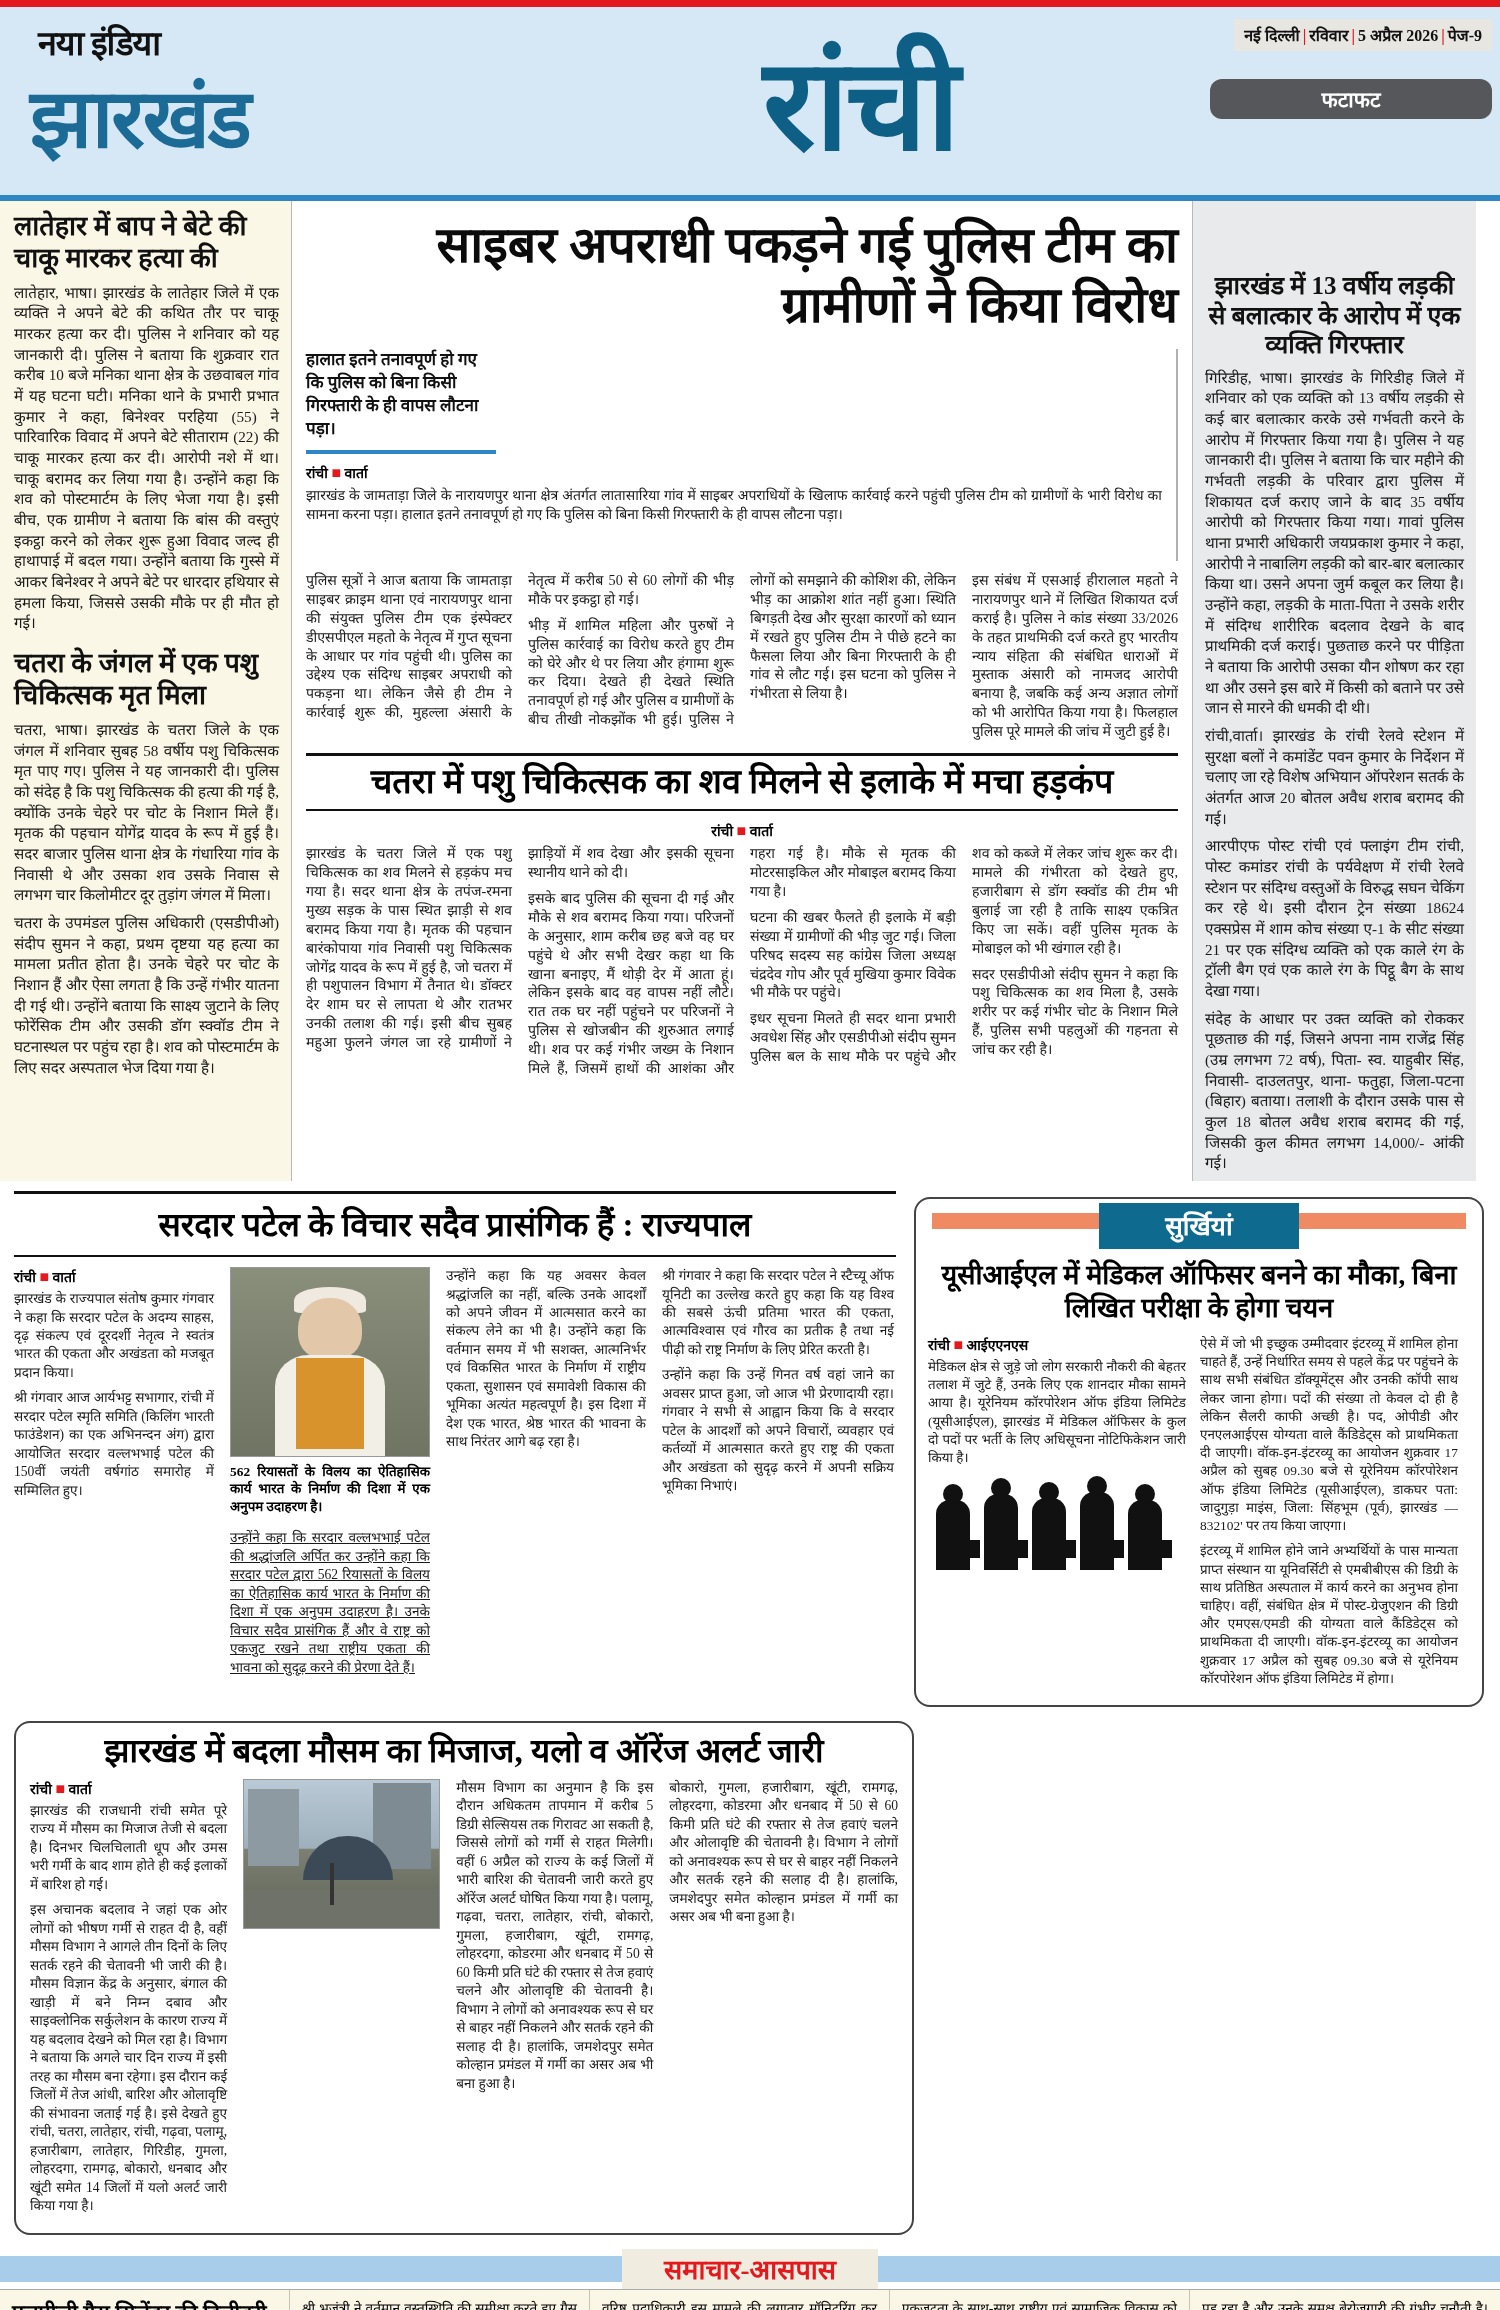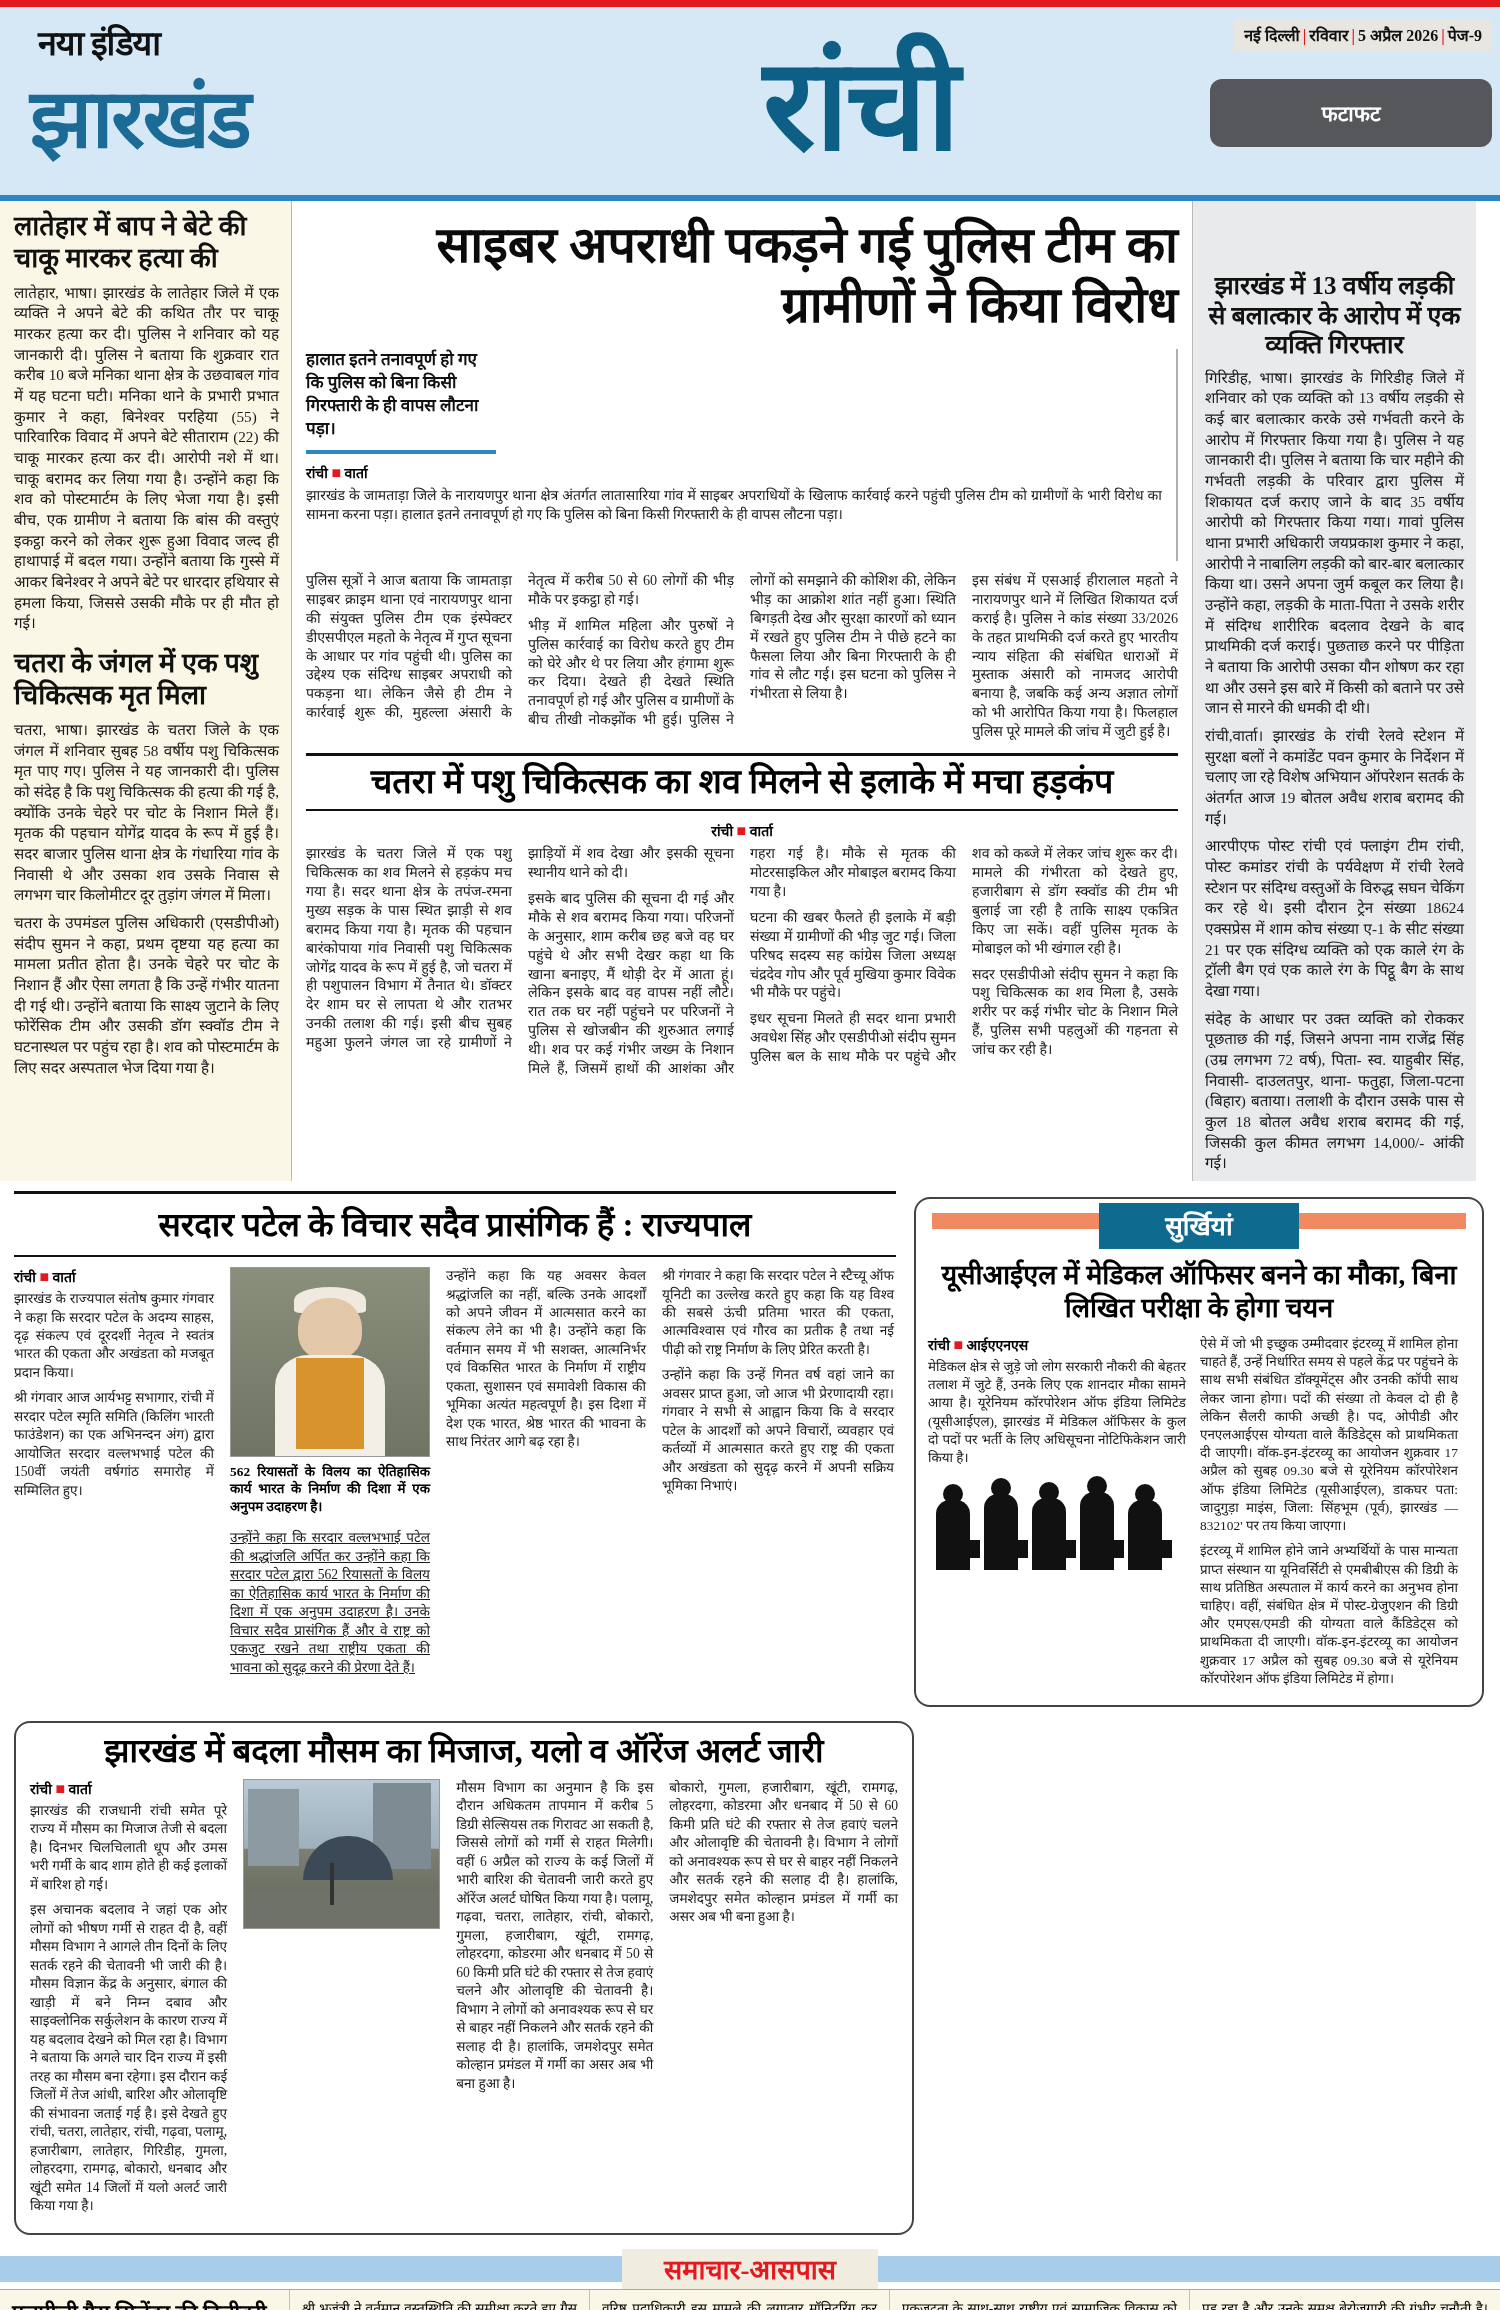--- a/index.html
+++ b/index.html
@@ -58,7 +58,7 @@
     background:#55575a; color:#fff;
     border-radius:12px;
     text-align:center; font-size:21px; font-weight:bold;
-    padding:20px 0;
+    padding:6px 0;
   }
 
   

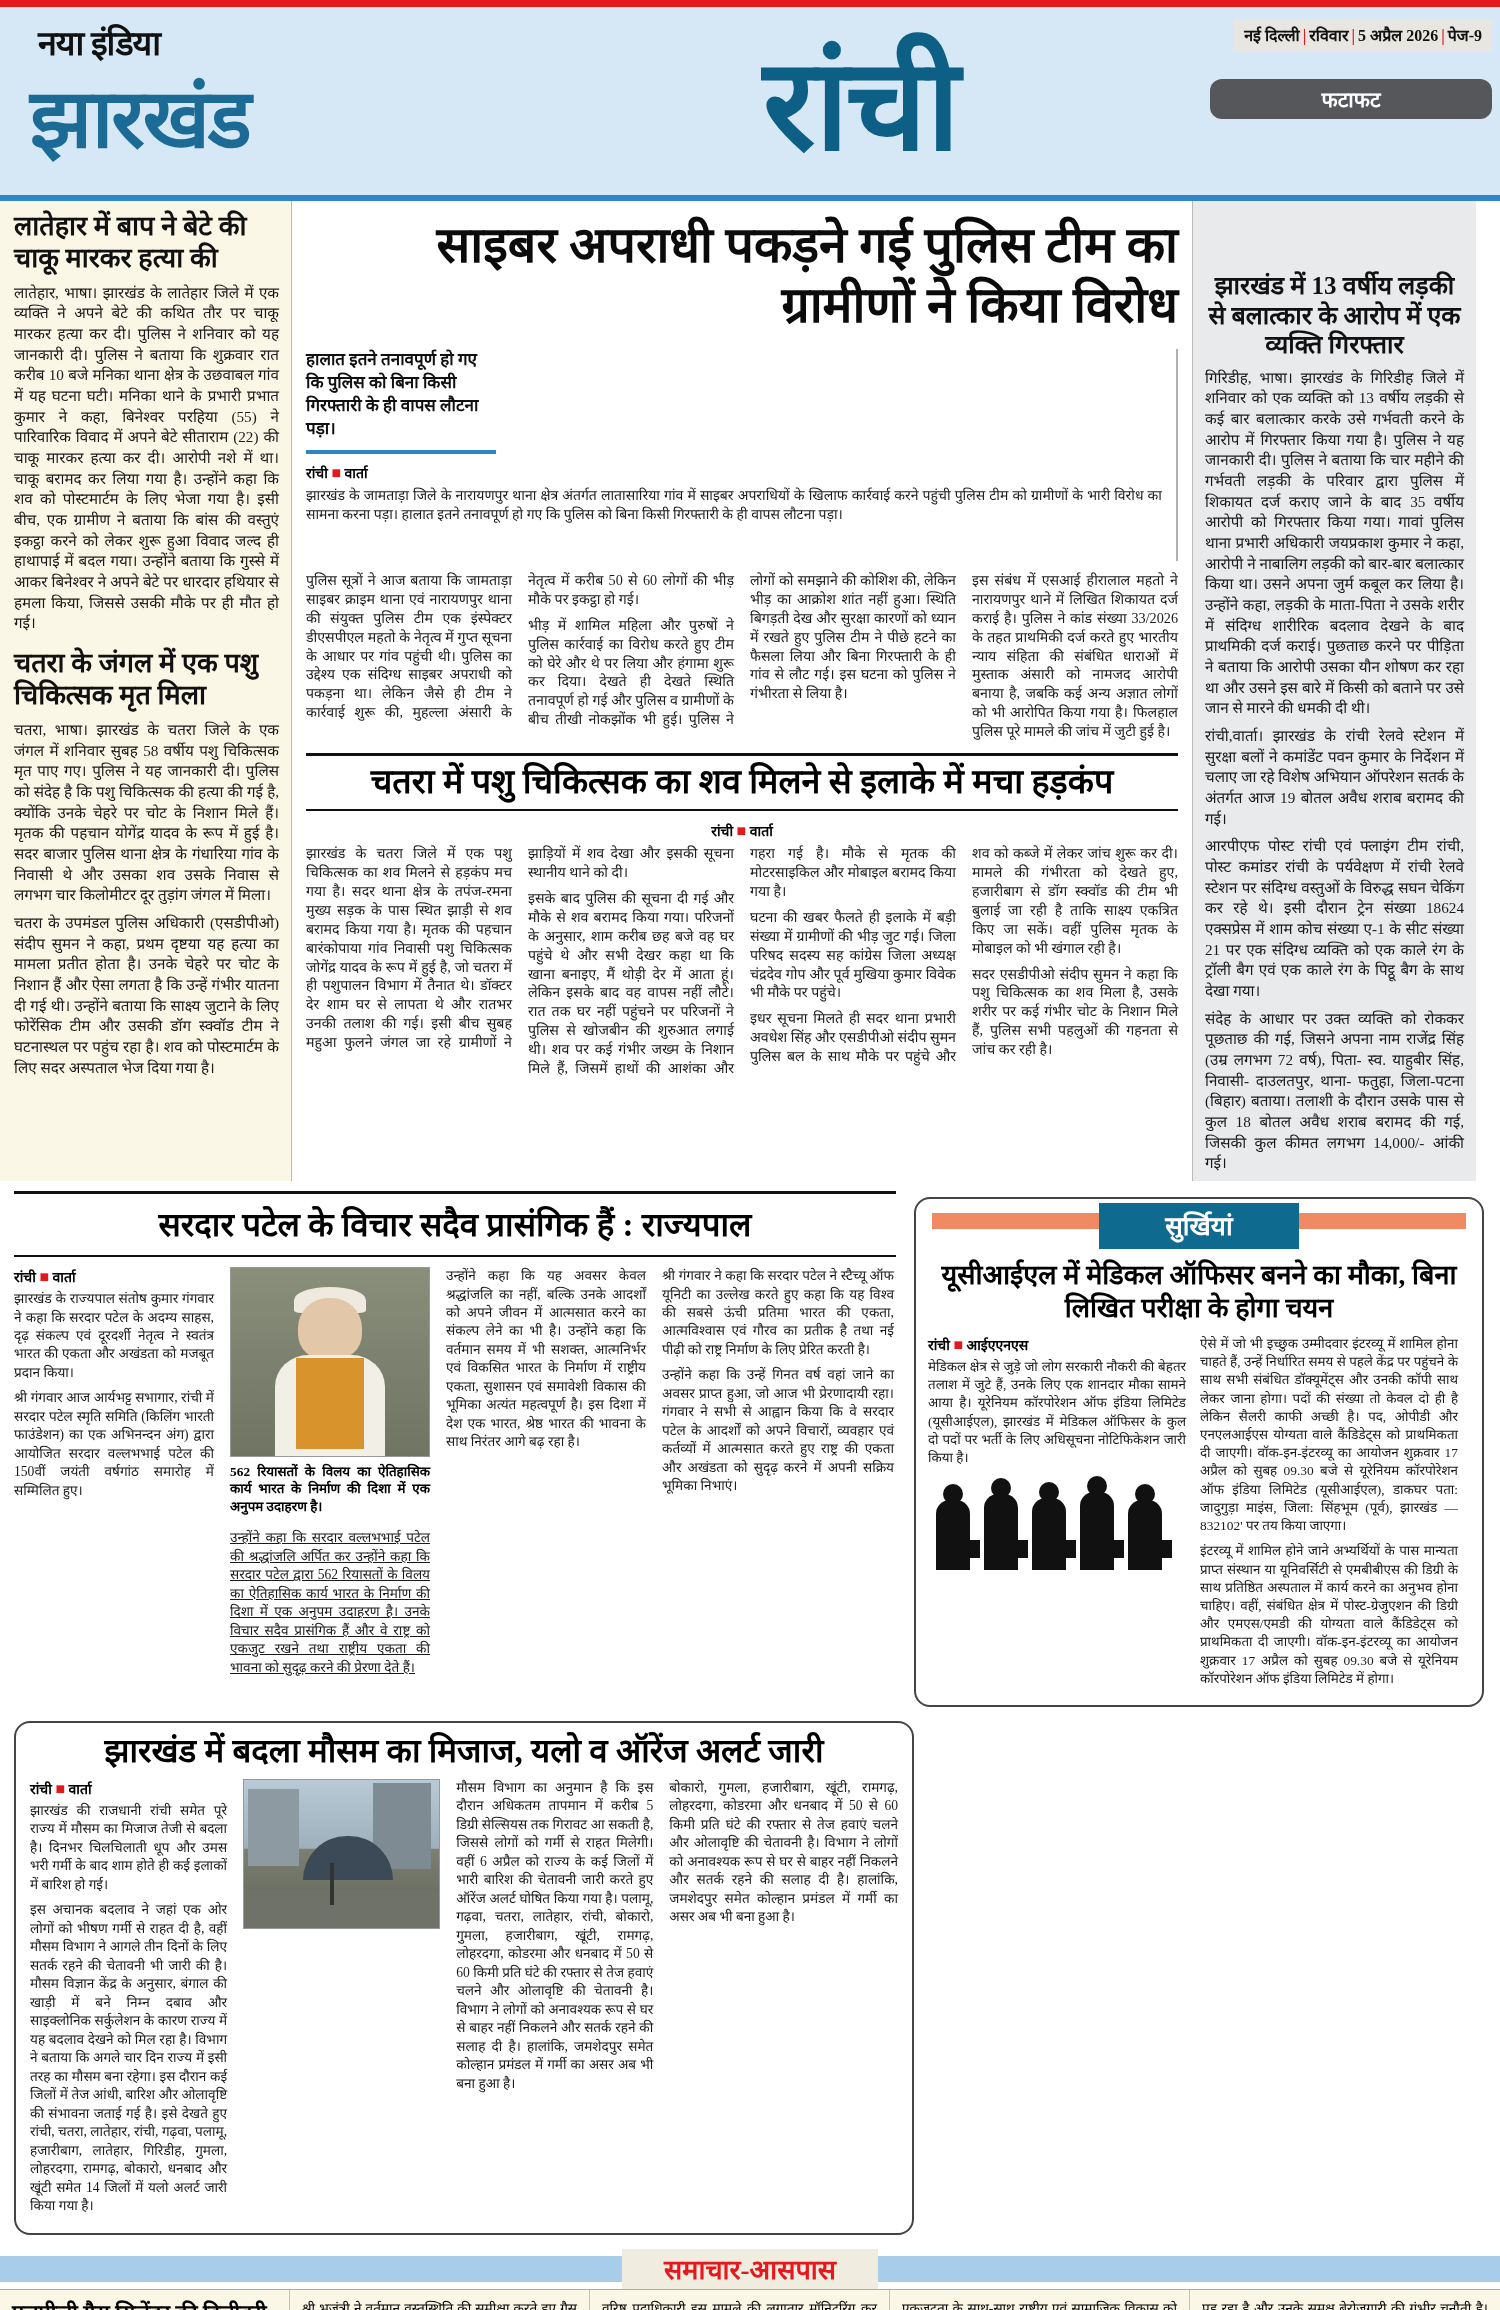--- a/index.html
+++ b/index.html
@@ -303,7 +303,7 @@
       <h2 class="hl hl-right" style="margin-top:66px;">झारखंड में 13 वर्षीय लड़की से बलात्कार के आरोप में एक व्यक्ति गिरफ्तार</h2>
       <p class="para">गिरिडीह, भाषा। झारखंड के गिरिडीह जिले में शनिवार को एक व्यक्ति को 13 वर्षीय लड़की से कई बार बलात्कार करके उसे गर्भवती करने के आरोप में गिरफ्तार किया गया है। पुलिस ने यह जानकारी दी। पुलिस ने बताया कि चार महीने की गर्भवती लड़की के परिवार द्वारा पुलिस में शिकायत दर्ज कराए जाने के बाद 35 वर्षीय आरोपी को गिरफ्तार किया गया। गावां पुलिस थाना प्रभारी अधिकारी जयप्रकाश कुमार ने कहा, आरोपी ने नाबालिग लड़की को बार-बार बलात्कार किया था। उसने अपना जुर्म कबूल कर लिया है। उन्होंने कहा, लड़की के माता-पिता ने उसके शरीर में संदिग्ध शारीरिक बदलाव देखने के बाद प्राथमिकी दर्ज कराई। पुछताछ करने पर पीड़िता ने बताया कि आरोपी उसका यौन शोषण कर रहा था और उसने इस बारे में किसी को बताने पर उसे जान से मारने की धमकी दी थी।</p>
 
-      <p class="para">रांची,वार्ता। झारखंड के रांची रेलवे स्टेशन में सुरक्षा बलों ने कमांडेंट पवन कुमार के निर्देशन में चलाए जा रहे विशेष अभियान ऑपरेशन सतर्क के अंतर्गत आज 19 बोतल अवैध शराब बरामद की गई।</p>
+      <p class="para">रांची,वार्ता। झारखंड के रांची रेलवे स्टेशन में सुरक्षा बलों ने कमांडेंट पवन कुमार के निर्देशन में चलाए जा रहे विशेष अभियान ऑपरेशन सतर्क के अंतर्गत आज 20 बोतल अवैध शराब बरामद की गई।</p>
       <p class="para">आरपीएफ पोस्ट रांची एवं फ्लाइंग टीम रांची, पोस्ट कमांडर रांची के पर्यवेक्षण में रांची रेलवे स्टेशन पर संदिग्ध वस्तुओं के विरुद्ध सघन चेकिंग कर रहे थे। इसी दौरान ट्रेन संख्या 18624 एक्सप्रेस में शाम कोच संख्या ए-1 के सीट संख्या 21 पर एक संदिग्ध व्यक्ति को एक काले रंग के ट्रॉली बैग एवं एक काले रंग के पिट्ठू बैग के साथ देखा गया।</p>
       <p class="para">संदेह के आधार पर उक्त व्यक्ति को रोककर पूछताछ की गई, जिसने अपना नाम राजेंद्र सिंह (उम्र लगभग 72 वर्ष), पिता- स्व. याहुबीर सिंह, निवासी- दाउलतपुर, थाना- फतुहा, जिला-पटना (बिहार) बताया। तलाशी के दौरान उसके पास से कुल 18 बोतल अवैध शराब बरामद की गई, जिसकी कुल कीमत लगभग 14,000/- आंकी गई।</p>
     </div>

